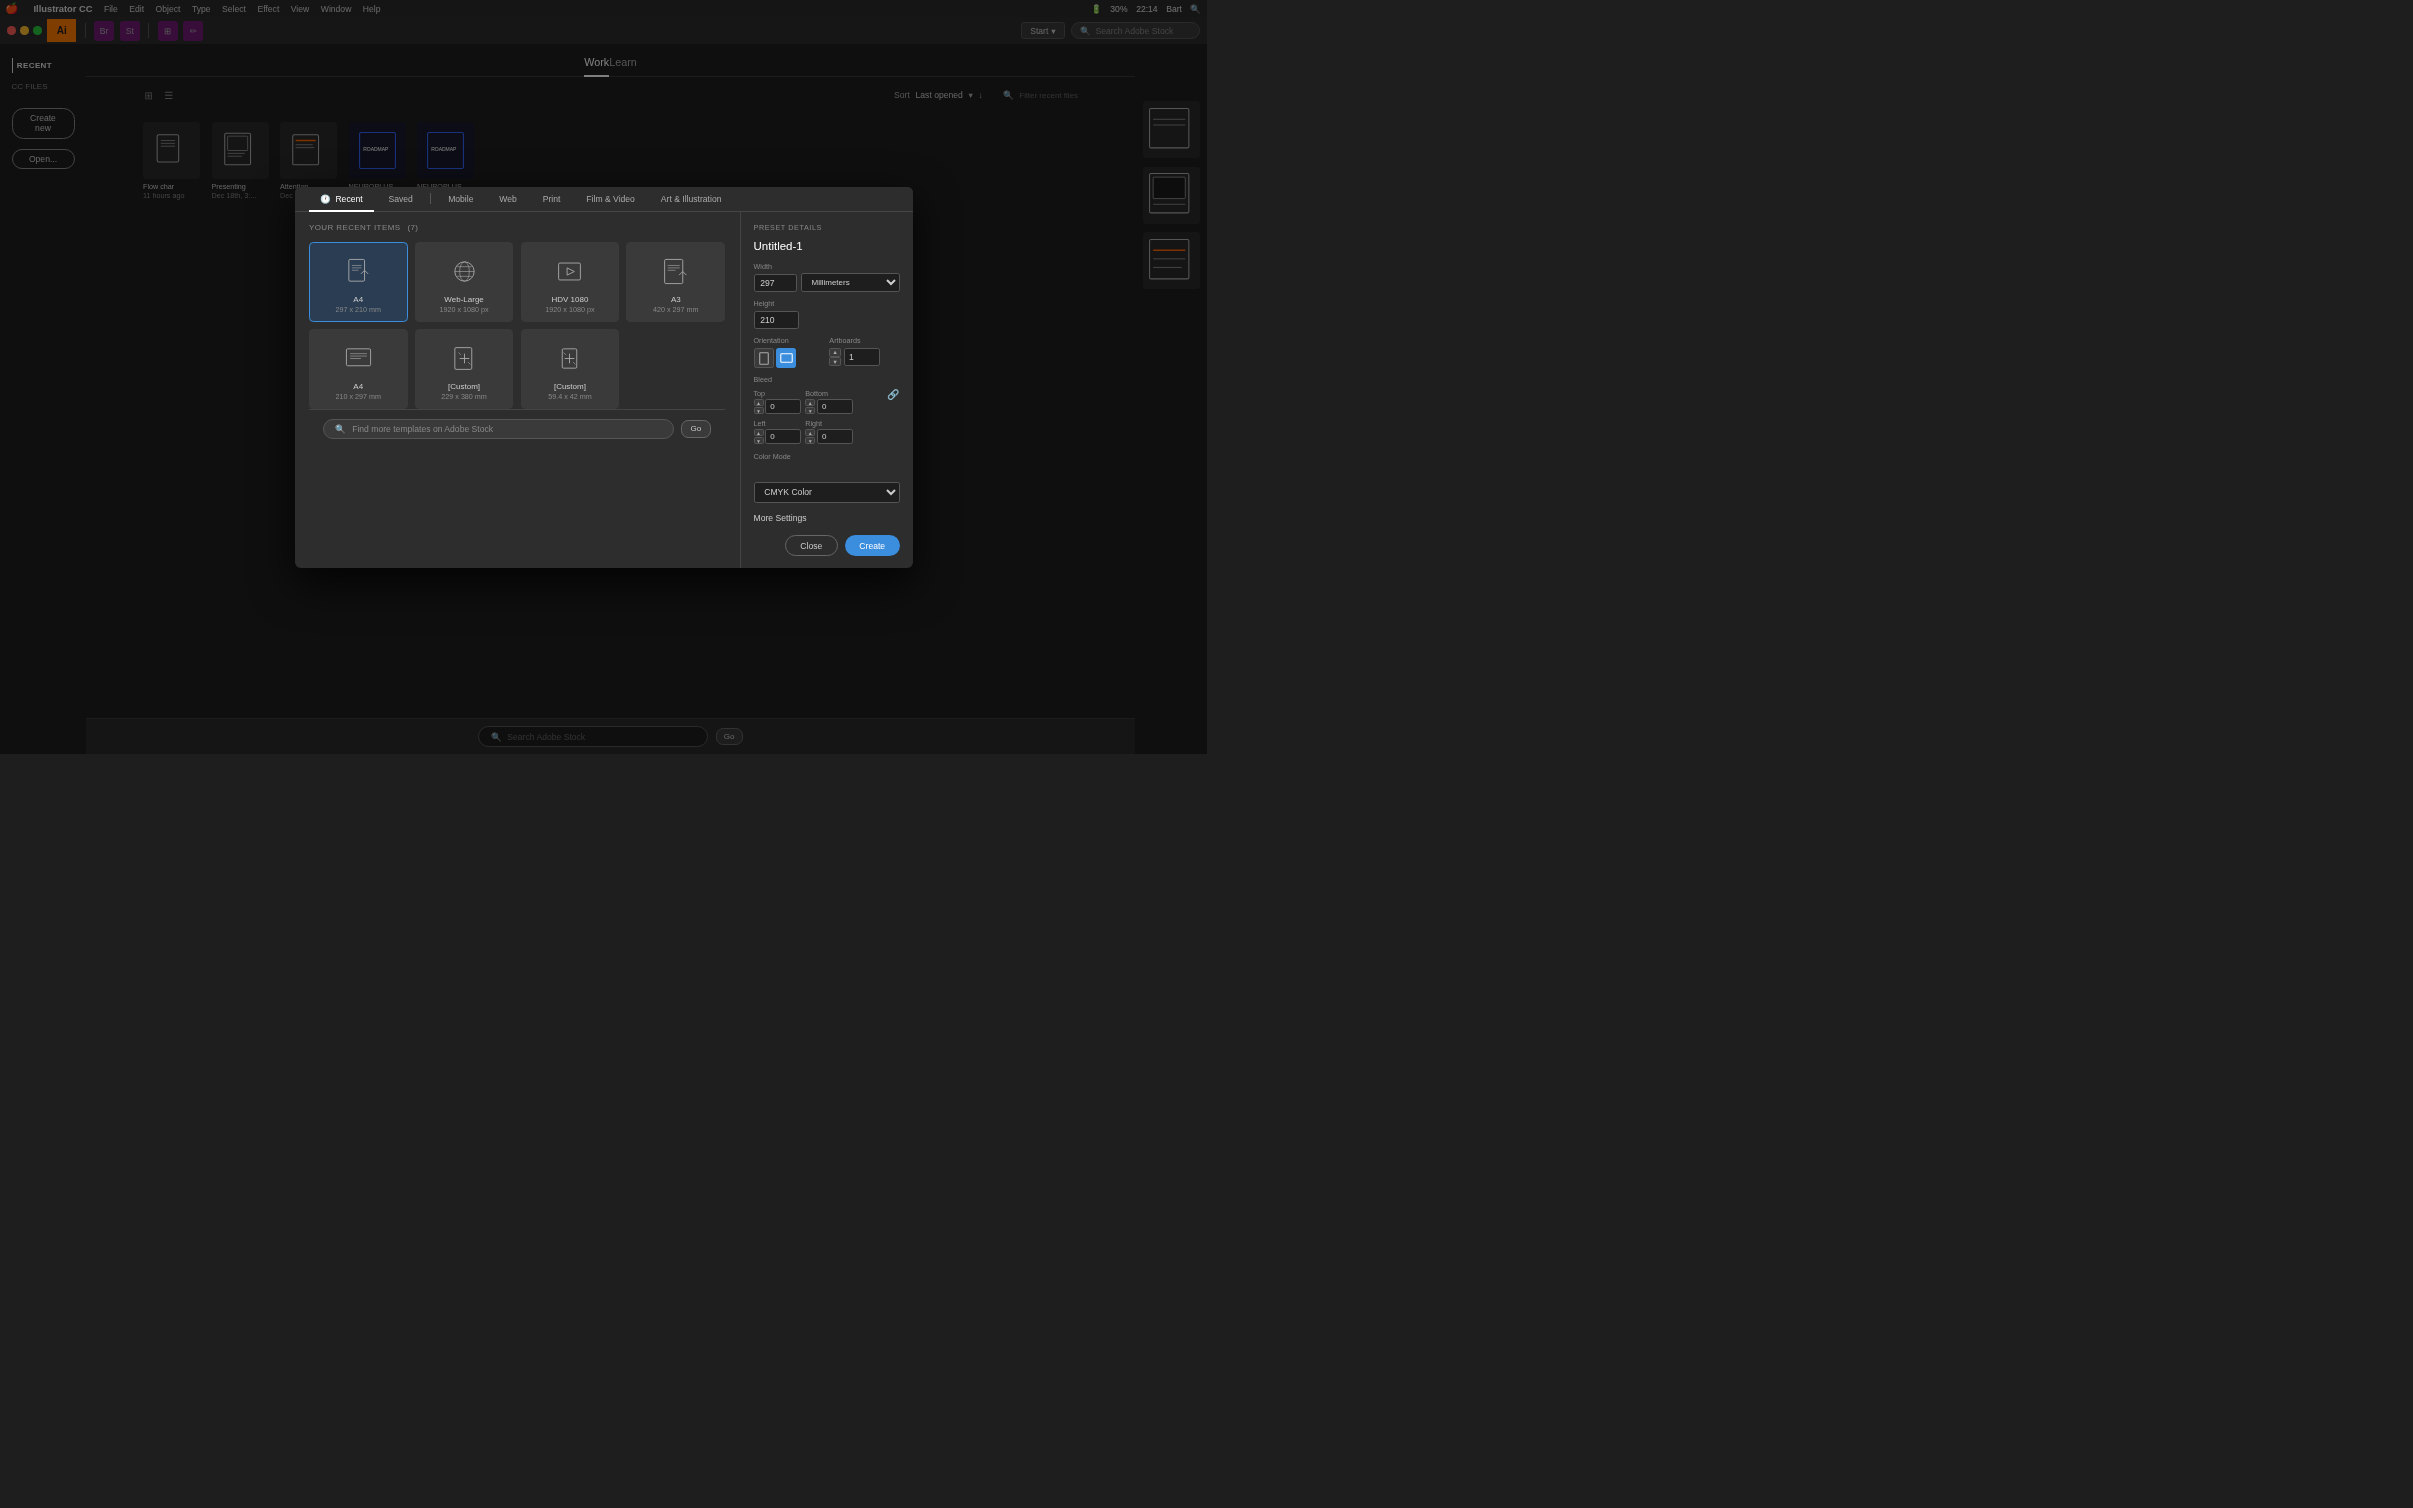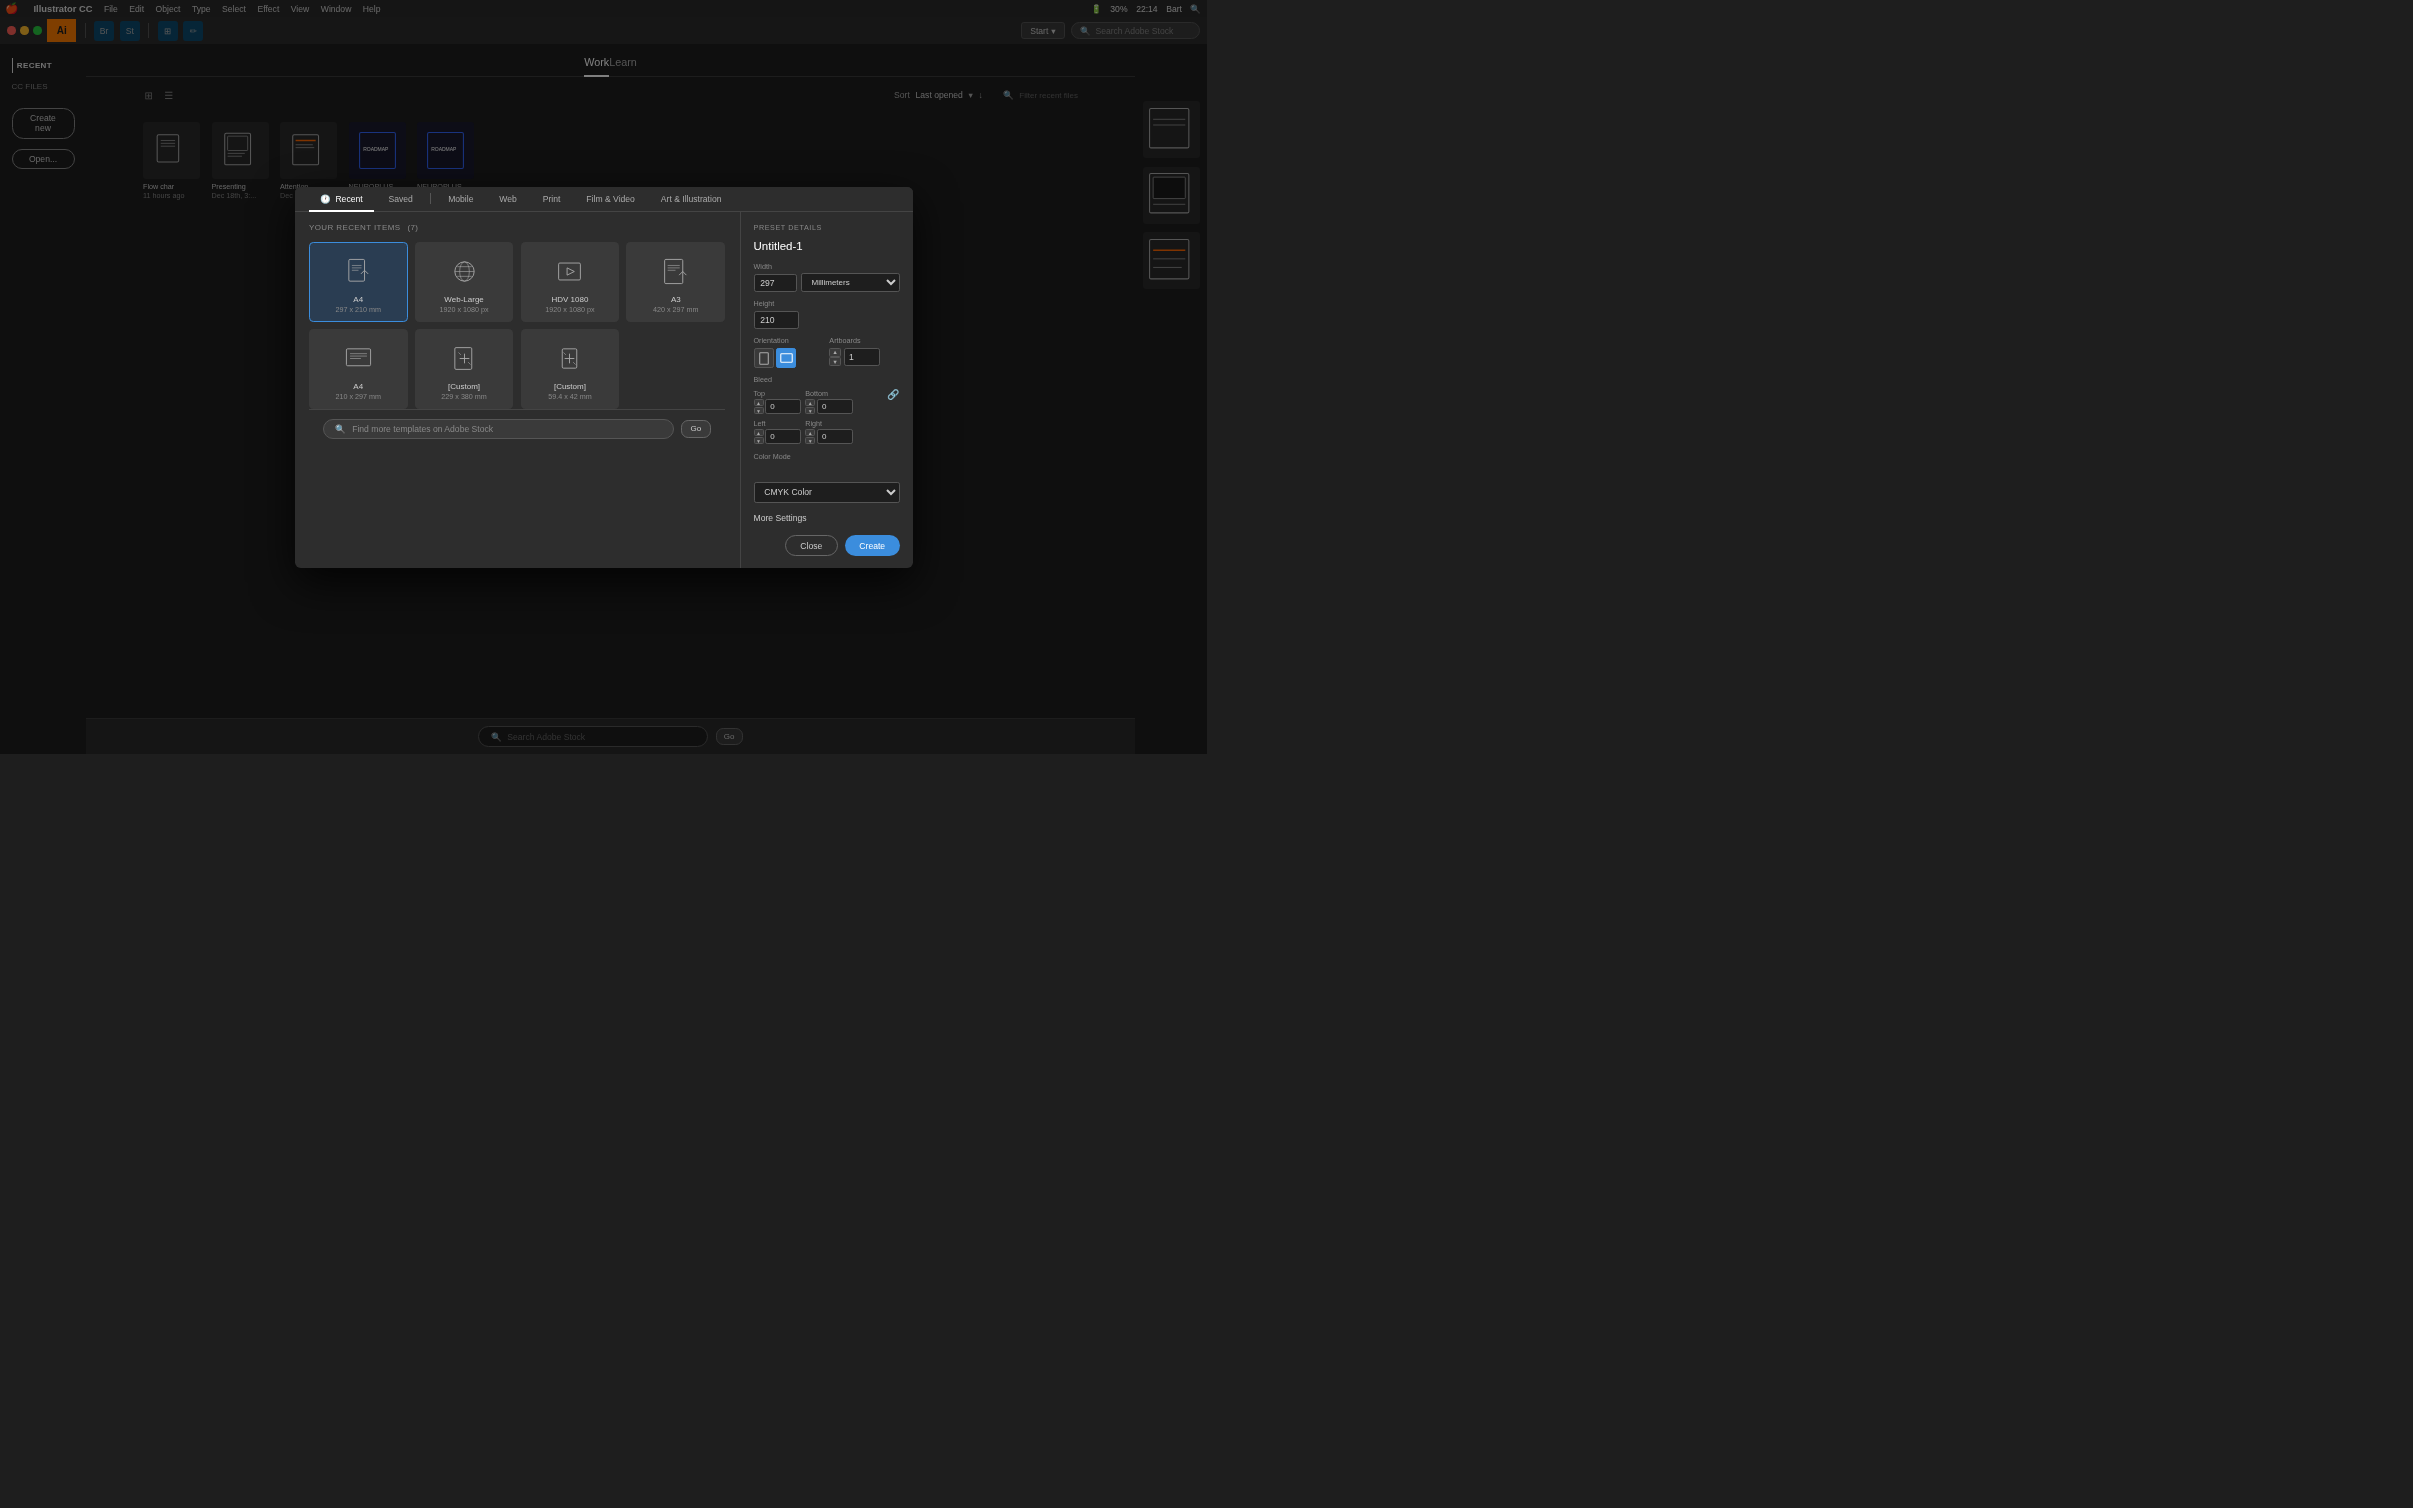--- a/index.html
+++ b/index.html
@@ -68,7 +68,7 @@
     }
     .toolbar-icon {
       width: 20px; height: 20px;
-      background: #0c4a6e;
+      background: #701a75;
       border-radius: 2.9px;
       display: flex; align-items: center; justify-content: center;
       font-size: 8.6px; color: #aaa;

